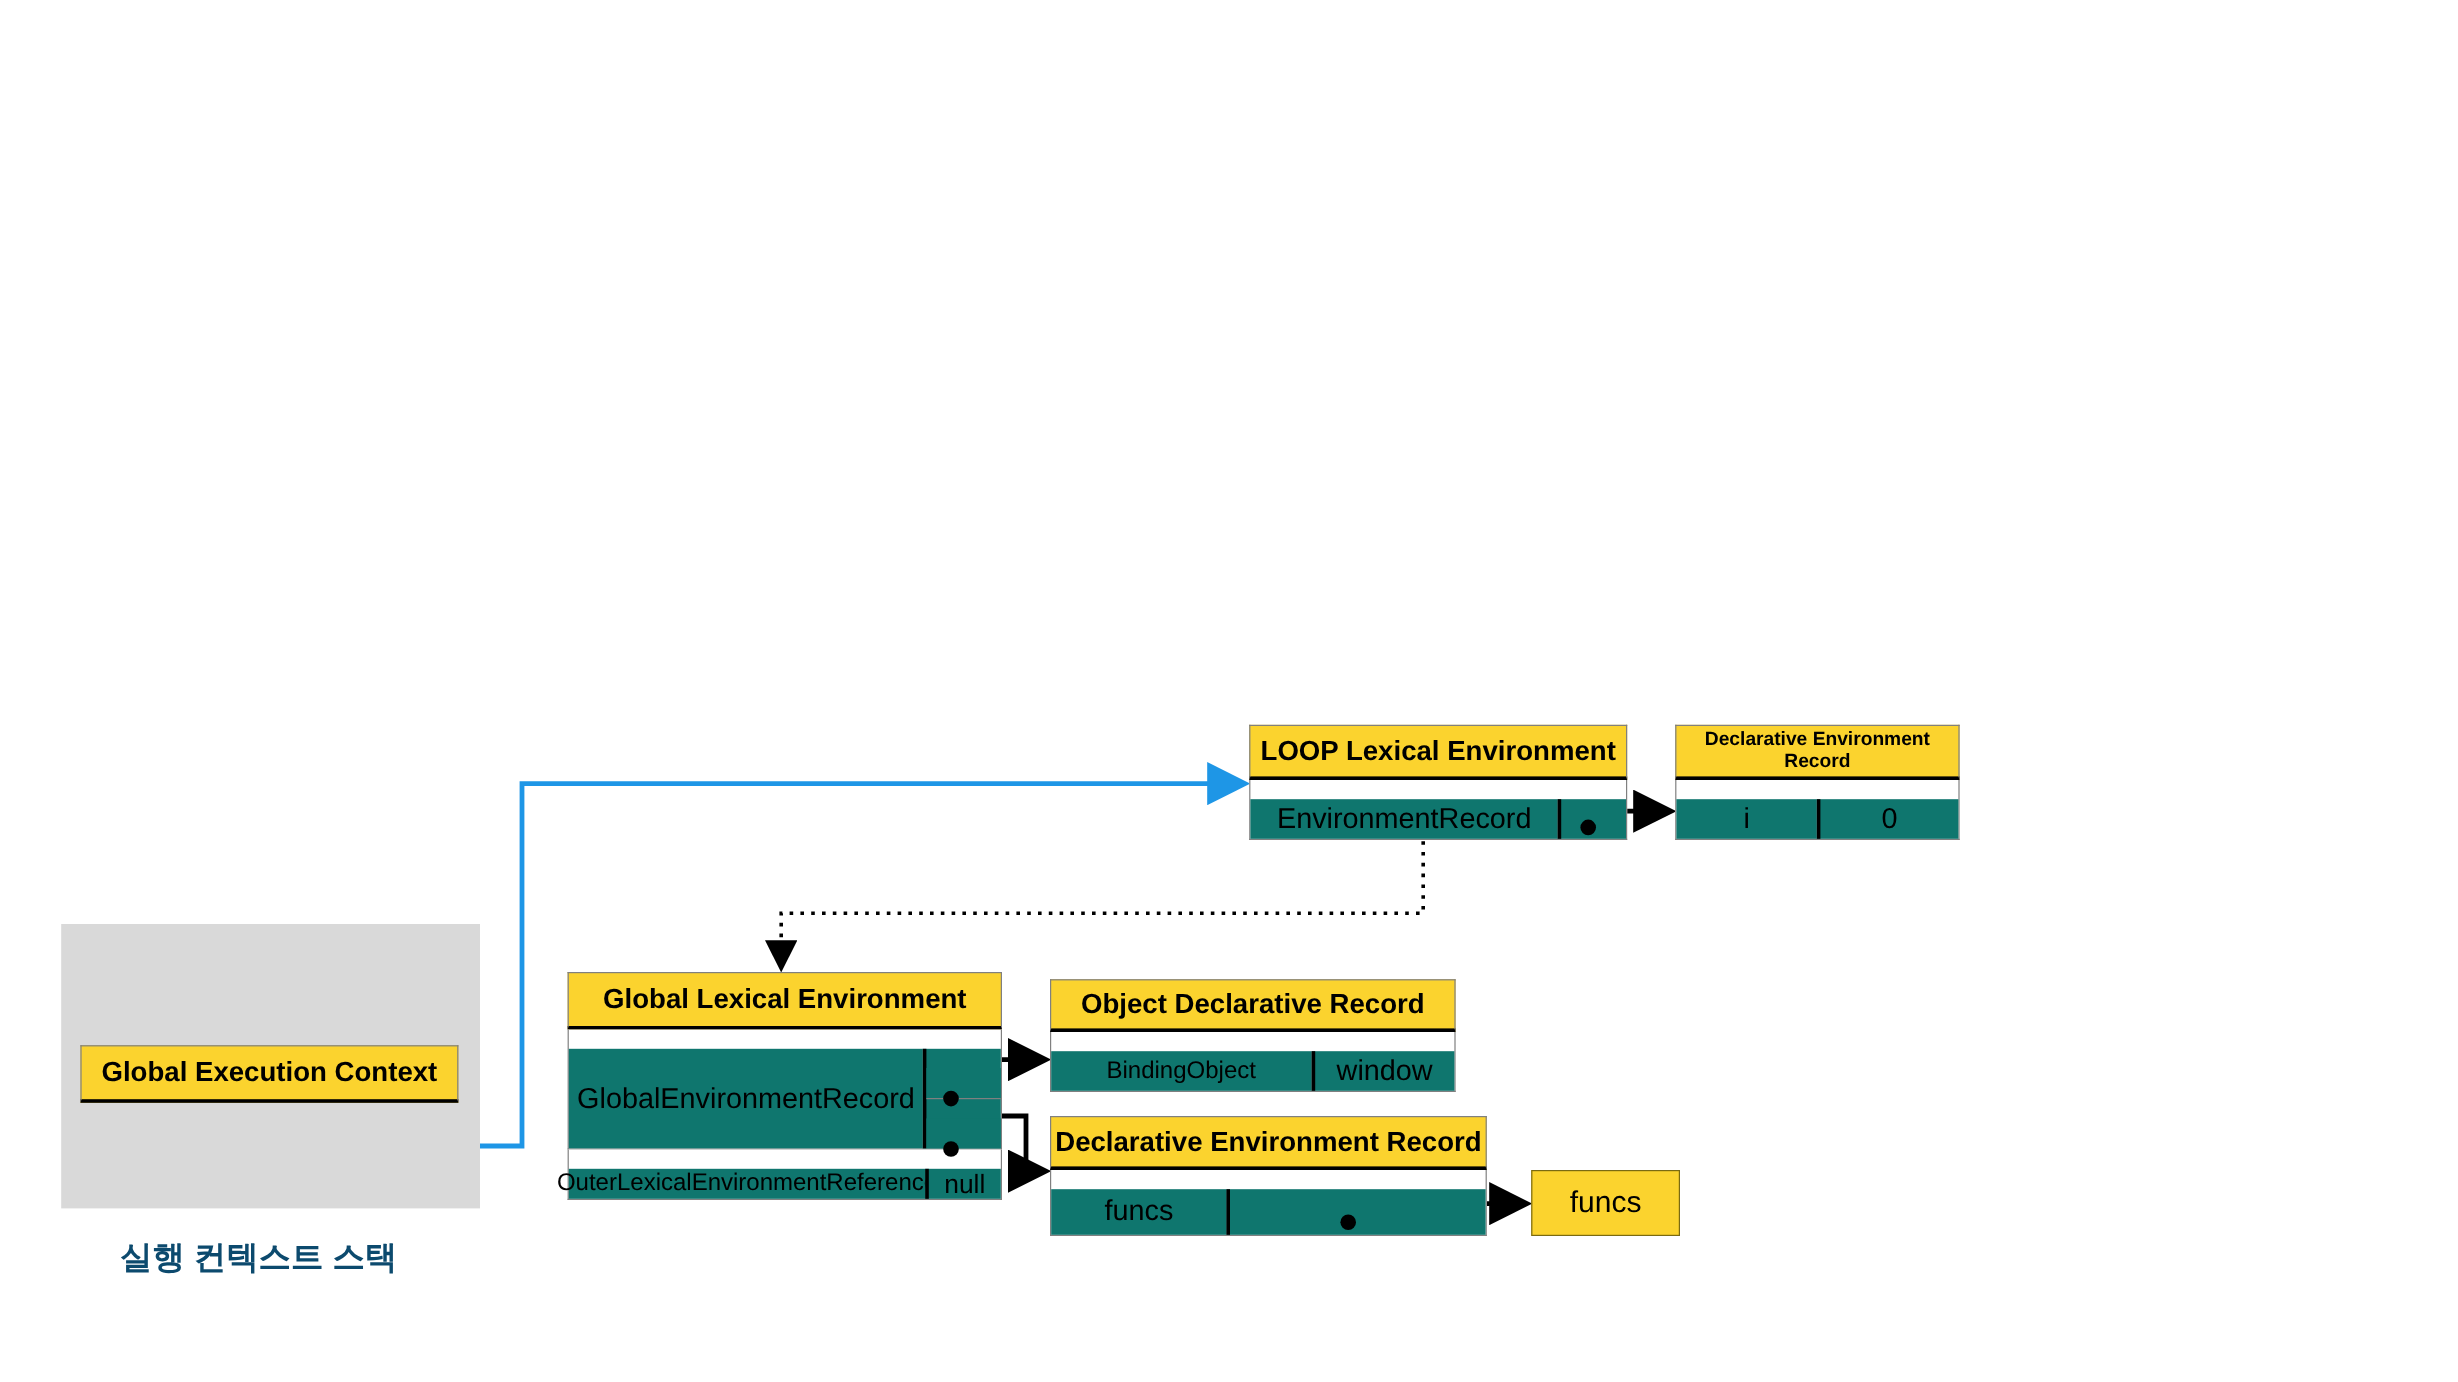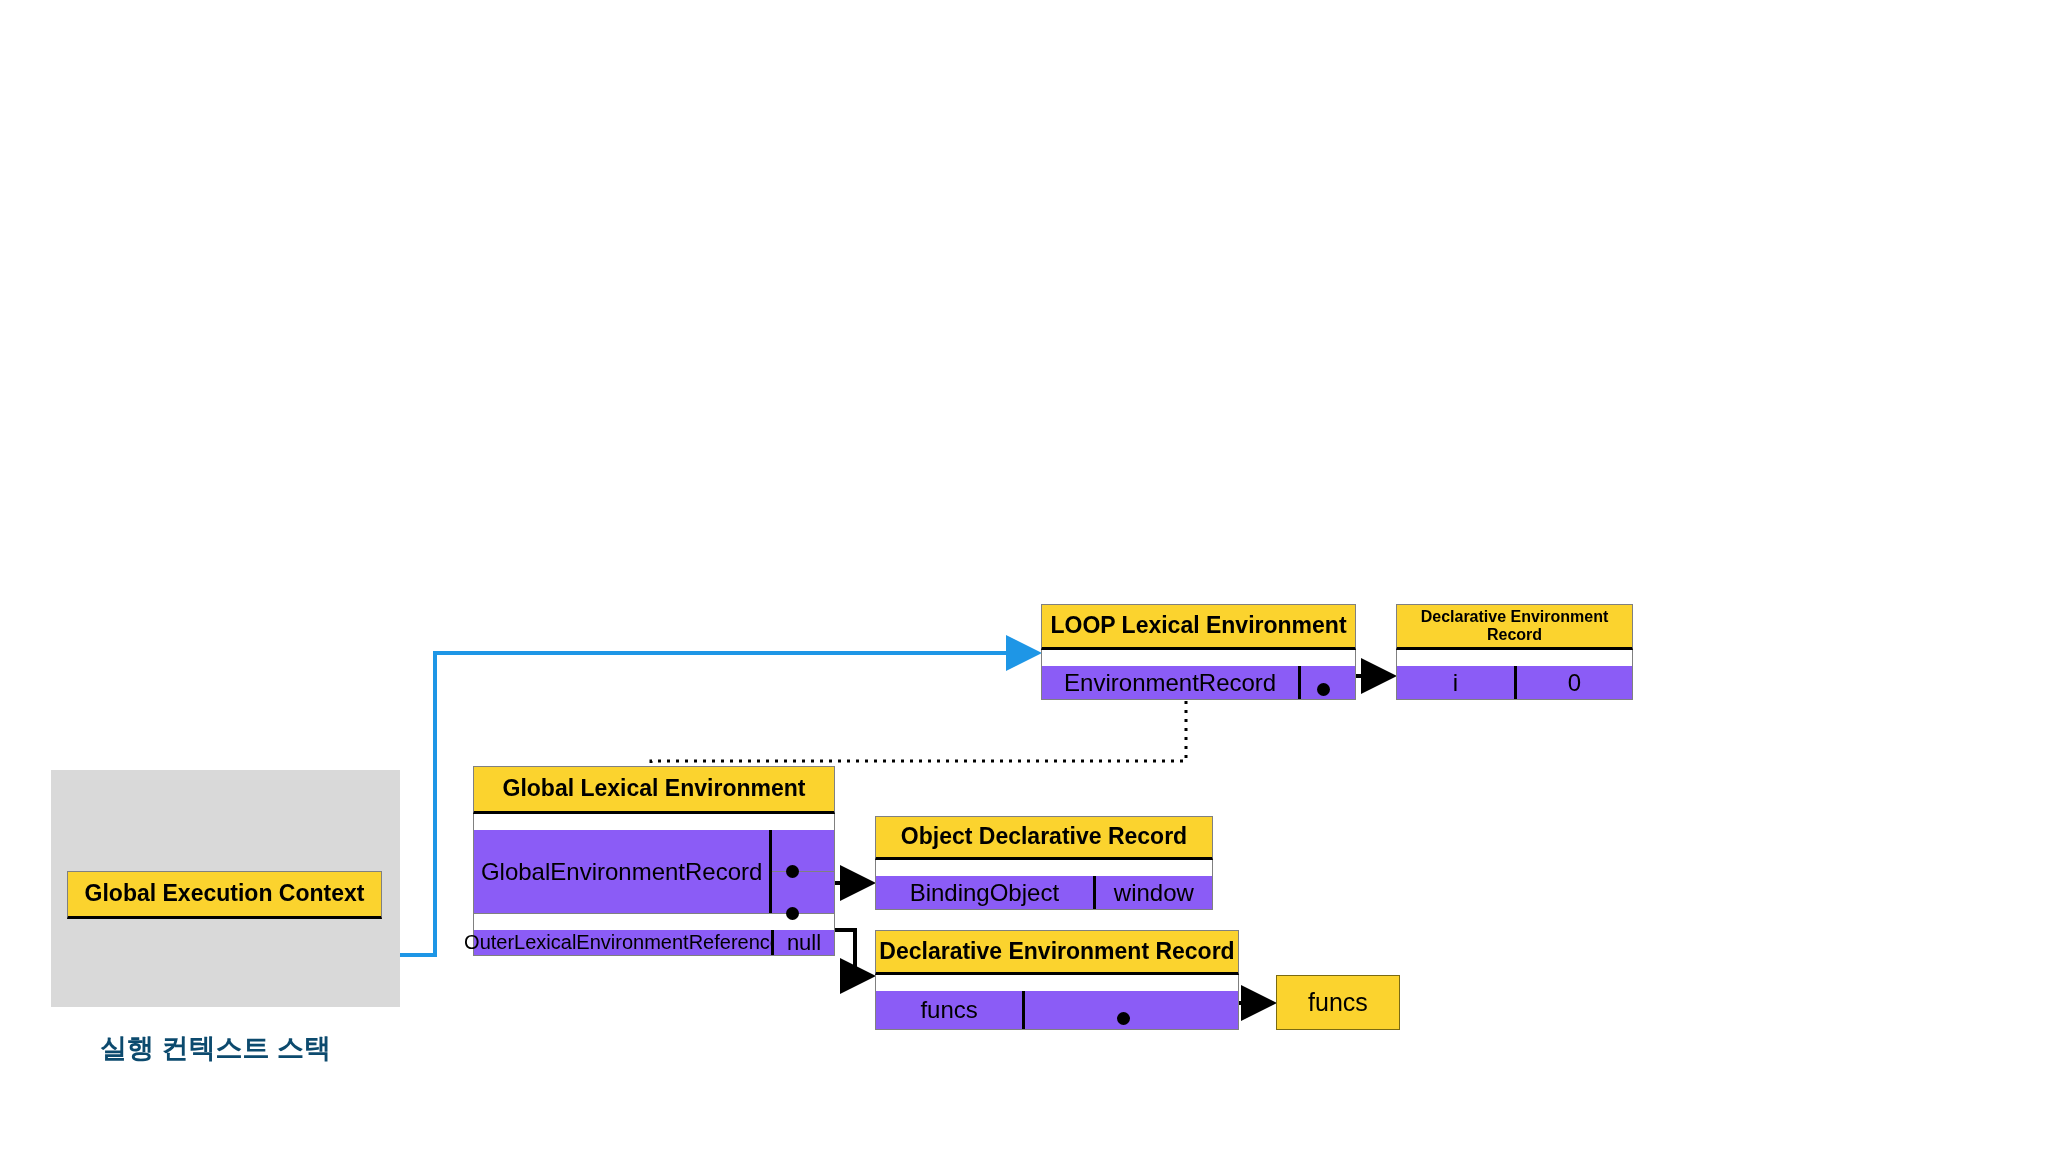--- a/index.html
+++ b/index.html
@@ -47,7 +47,7 @@
     align-items: center;
     justify-content: center;
     color: #000000;
-    background: #8b5cf6;
+    background: #0f766e;
     position: relative;
     margin-top: 16px;
   }

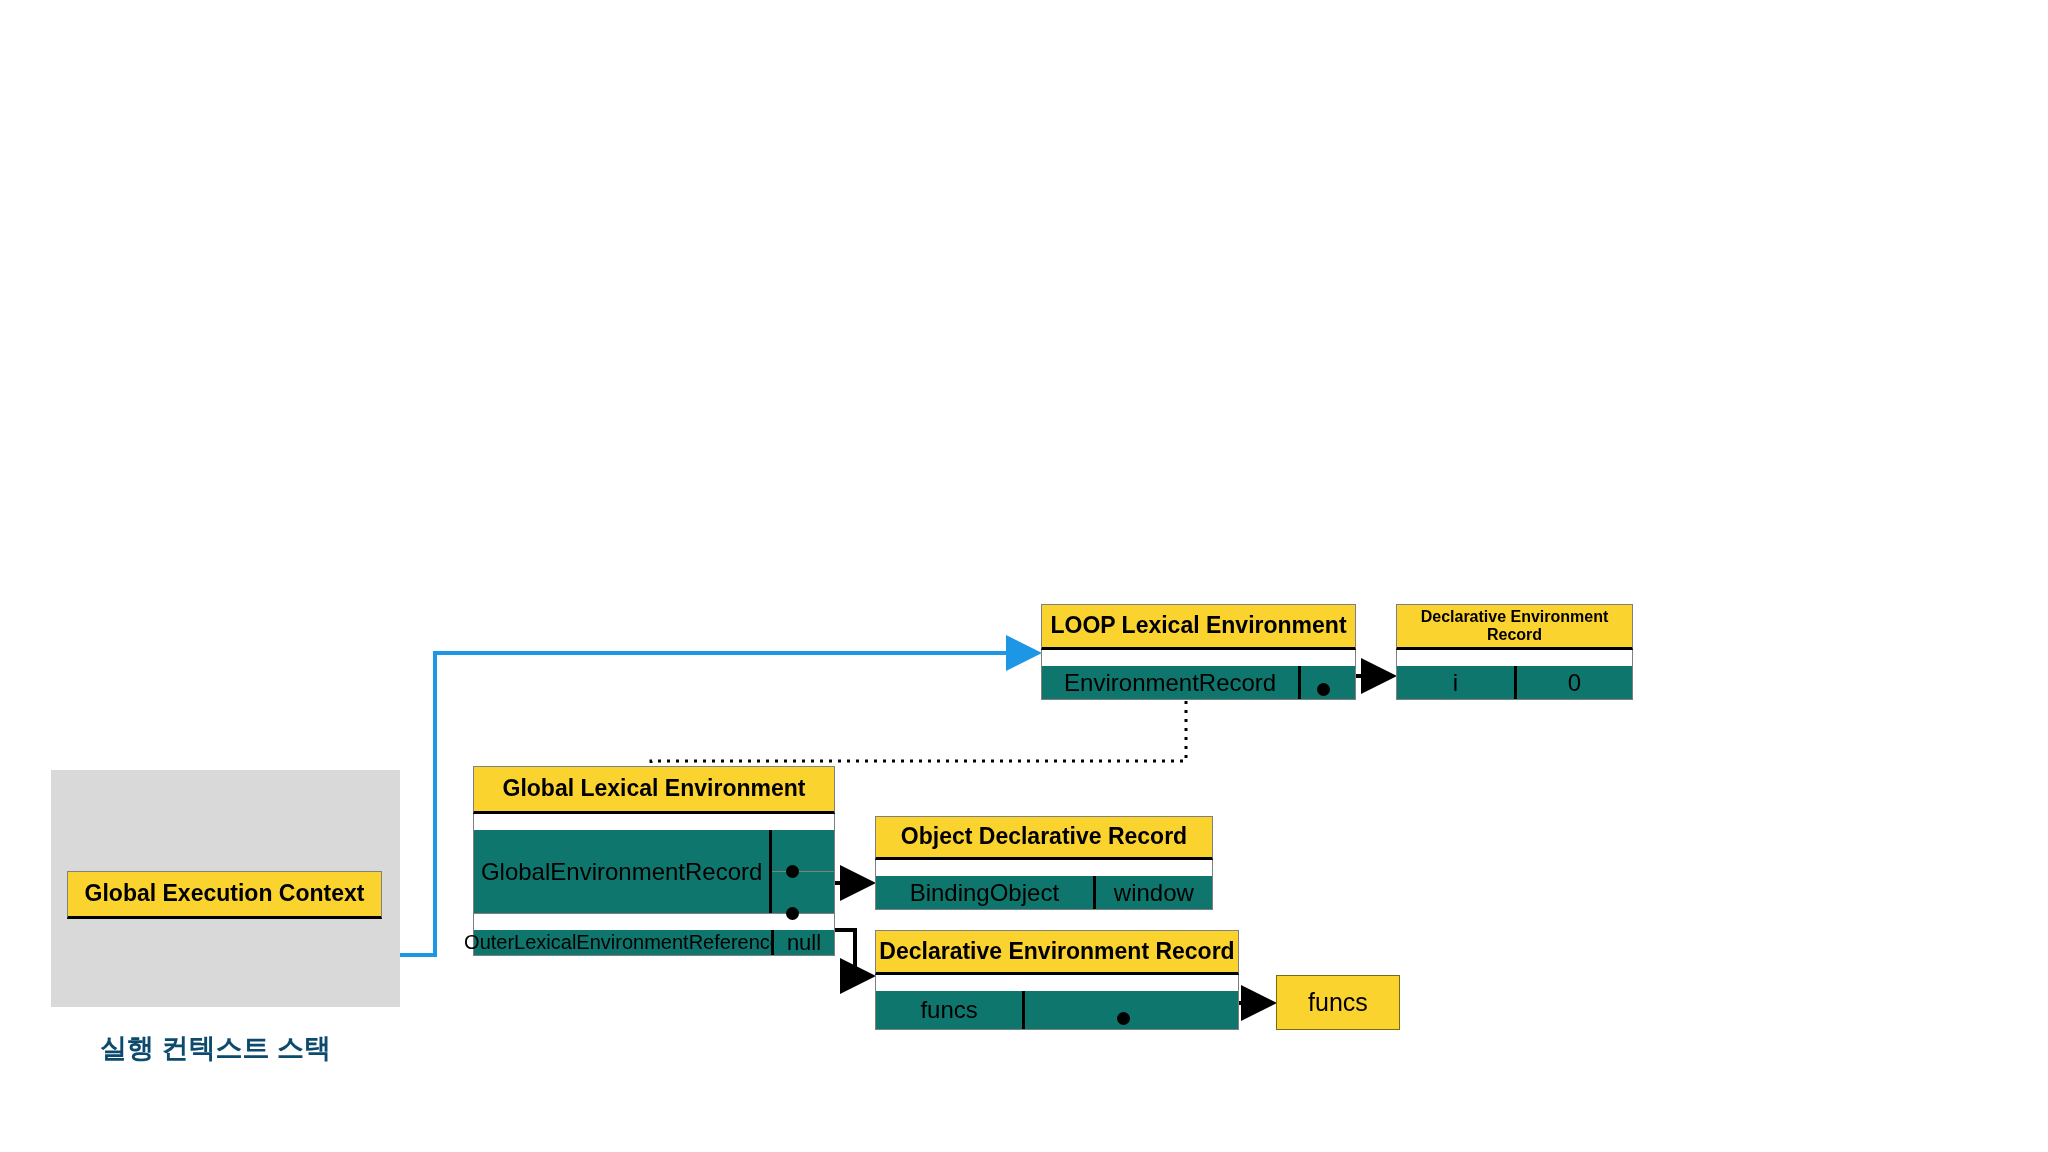--- a/index.html
+++ b/index.html
@@ -153,7 +153,7 @@
     </div>
   </div>
 
-  <div class="box" style="left:473px; top:766px; width:362px; height:214px;">
+  <div class="box" style="left:473px; top:810px; width:362px; height:214px;">
     <div class="hdr" style="height:48px; font-size:23px;">Global Lexical Environment</div>
 
     <div class="rowwrap" style="height:100px;">

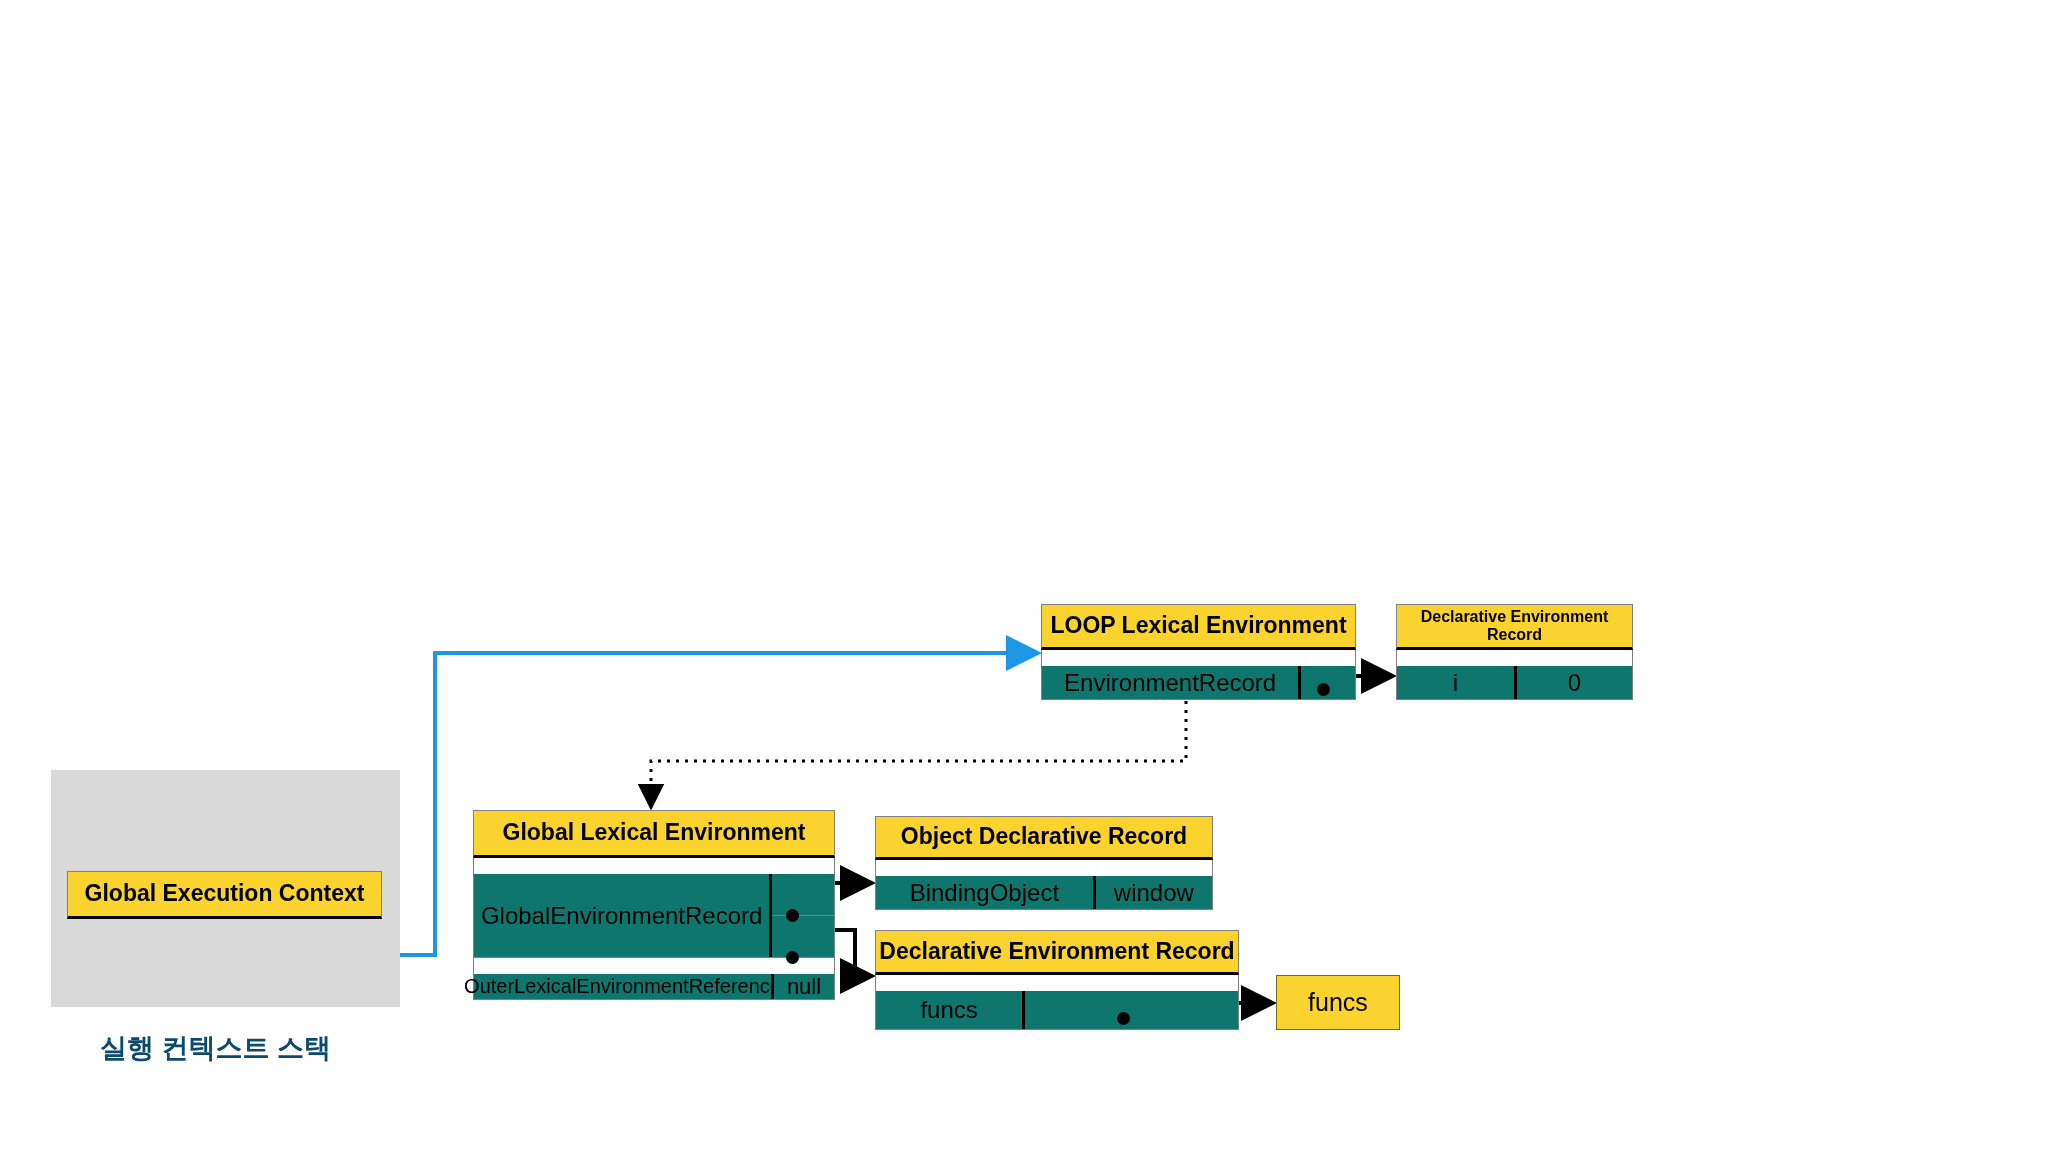--- a/index.html
+++ b/index.html
@@ -177,7 +177,7 @@
   <div class="box" style="left:875px; top:816px; width:338px; height:94px;">
     <div class="hdr" style="height:44px; font-size:23px;">Object Declarative Record</div>
     <div class="rowwrap" style="height:50px;">
-      <div class="cell" style="width:218px; font-size:24px;">BindingObject</div>
+      <div class="cell" style="width:218px; font-size:20px;">BindingObject</div>
       <div class="cell sep" style="width:120px; font-size:24px;">window</div>
     </div>
   </div>

